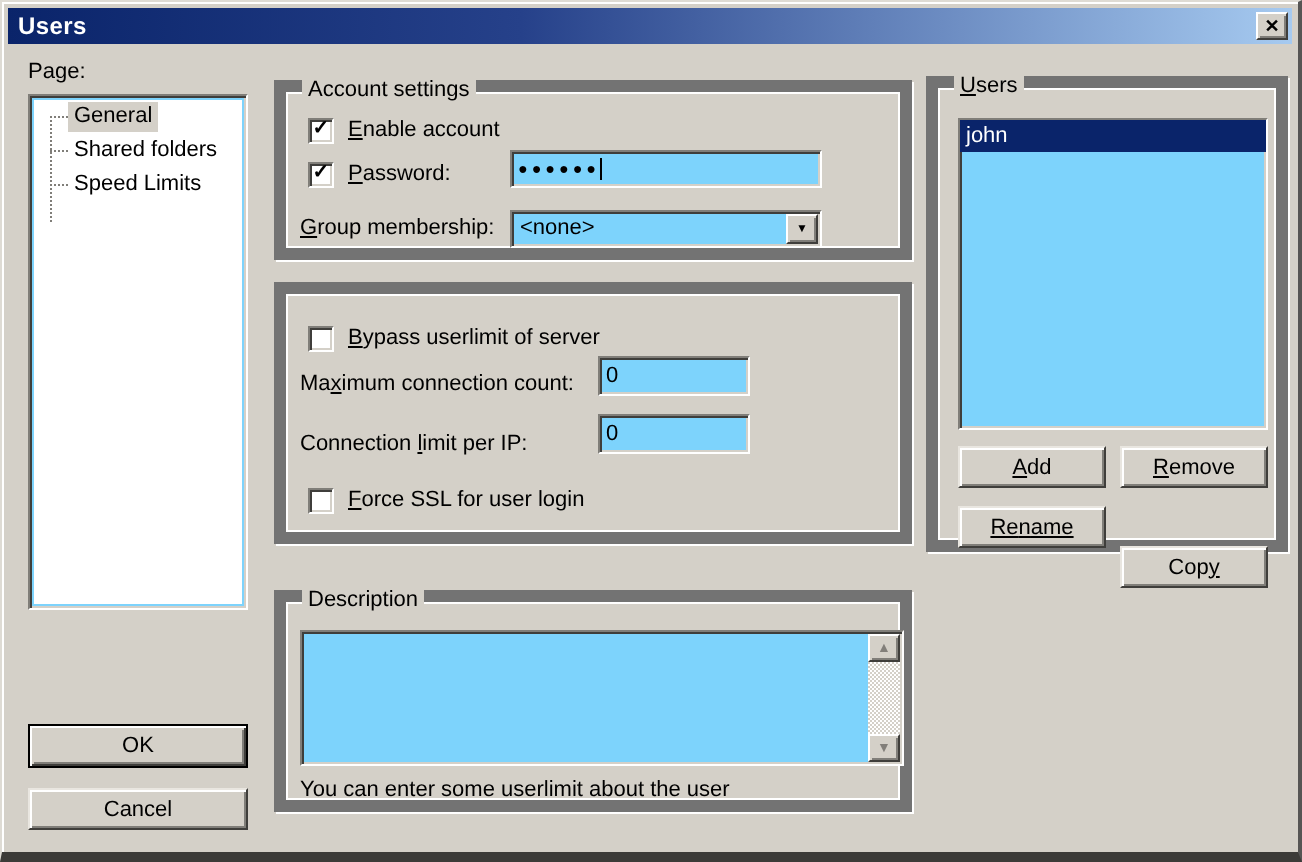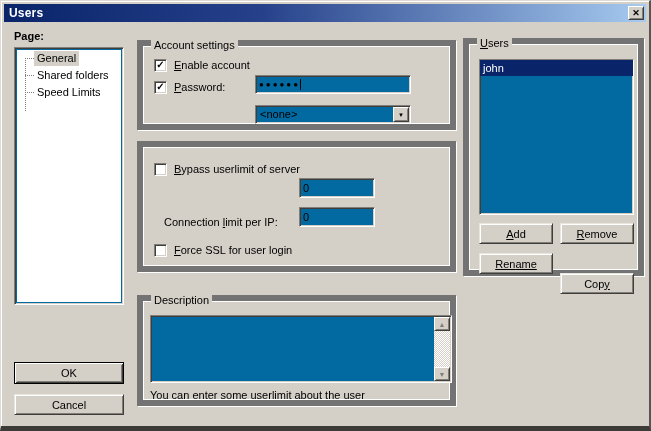--- a/index.html
+++ b/index.html
@@ -144,7 +144,7 @@
     </div>
   </div>
 
-  <div class="lbl" style="left:13px; top:29px;font-weight:bold;">Page:</div>
+  <div class="lbl" style="left:13px; top:29px;">Page:</div>
   <div class="tree sunken" style="left:13px; top:46px; width:110px; height:258px;">
     <div class="tree-inner">
       <div class="tree-row selected">

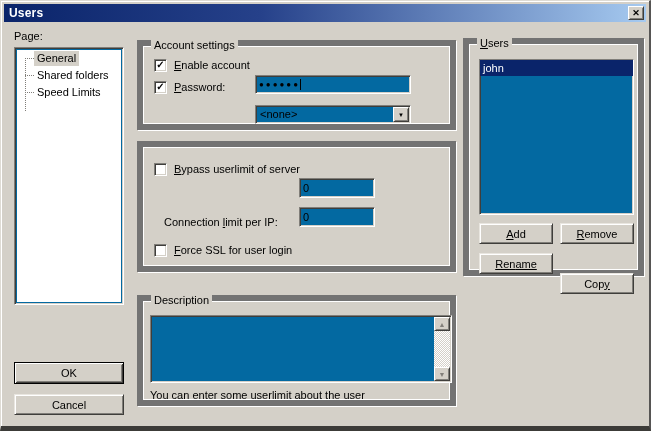--- a/index.html
+++ b/index.html
@@ -33,7 +33,7 @@
 
   
   .sunken {
-    background:#0369a1;
+    background:#7dd3fc;
     border:1px solid; border-color:#807e79 #ffffff #ffffff #807e79;
     box-shadow: inset 1px 1px 0 #3f3e3b, inset -1px -1px 0 #d4d0c8;
   }

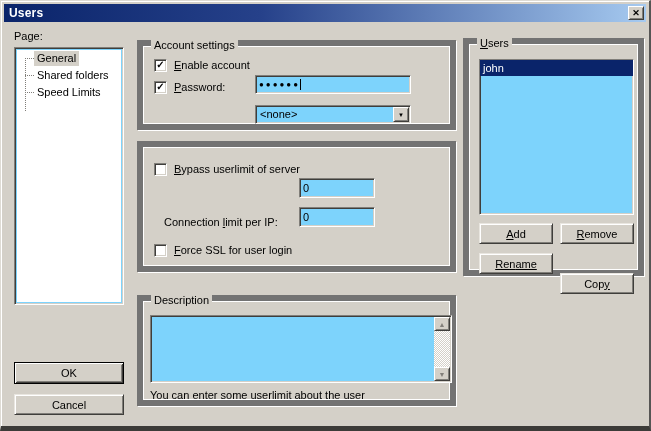--- a/index.html
+++ b/index.html
@@ -180,6 +180,7 @@
       <span class="caret"></span>
     </div>
 
+    <div class="lbl" style="left:7px; top:62px;"><u>G</u>roup membership:</div>
     <div class="combo sunken" style="left:112px; top:59px; width:156px; height:19px;">
       <span class="combo-value">&lt;none&gt;</span>
       <span class="combo-btn">

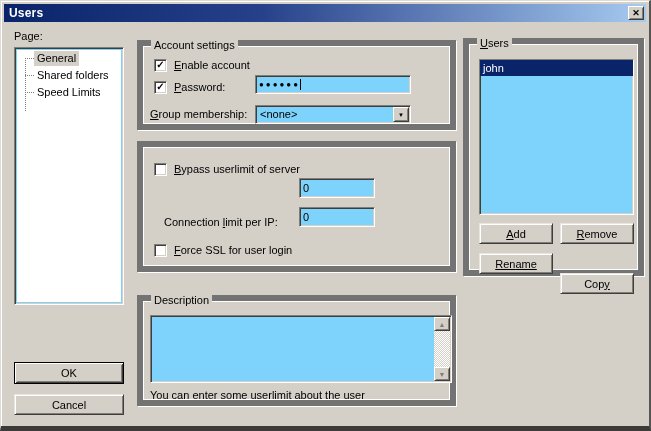--- a/index.html
+++ b/index.html
@@ -195,6 +195,7 @@
     </div>
     <div class="lbl" style="left:31px; top:16px;"><u>B</u>ypass userlimit of server</div>
 
+    <div class="lbl" style="left:7px; top:39px;">Ma<u>x</u>imum connection count:</div>
     <input class="field sunken" style="left: 156px; top: 31px; width: 76px; height: 20px;" value="0">
 
     <div class="lbl" style="left:7px; top:69px;margin-left:14px;">Connection <u>l</u>imit per IP:</div>

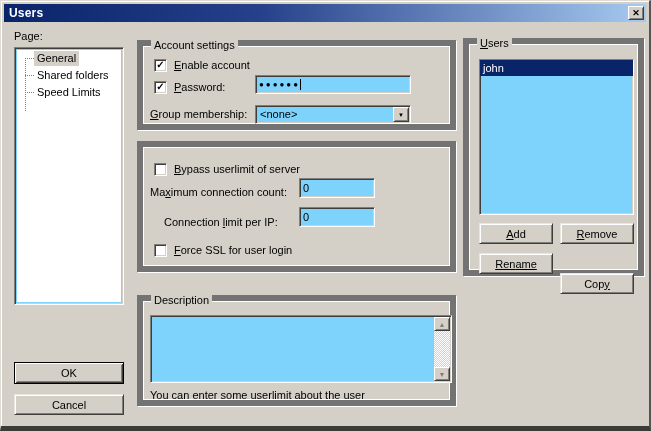--- a/index.html
+++ b/index.html
@@ -198,7 +198,7 @@
     <div class="lbl" style="left:7px; top:39px;">Ma<u>x</u>imum connection count:</div>
     <input class="field sunken" style="left: 156px; top: 31px; width: 76px; height: 20px;" value="0">
 
-    <div class="lbl" style="left:7px; top:69px;margin-left:14px;">Connection <u>l</u>imit per IP:</div>
+    <div class="lbl" style="left:7px; top:69px;">Connection <u>l</u>imit per IP:</div>
     <input class="field sunken" style="left: 156px; top: 60px; width: 76px; height: 20px;" value="0">
 
     <div class="checkbox" style="left:11px; top:97px;">

